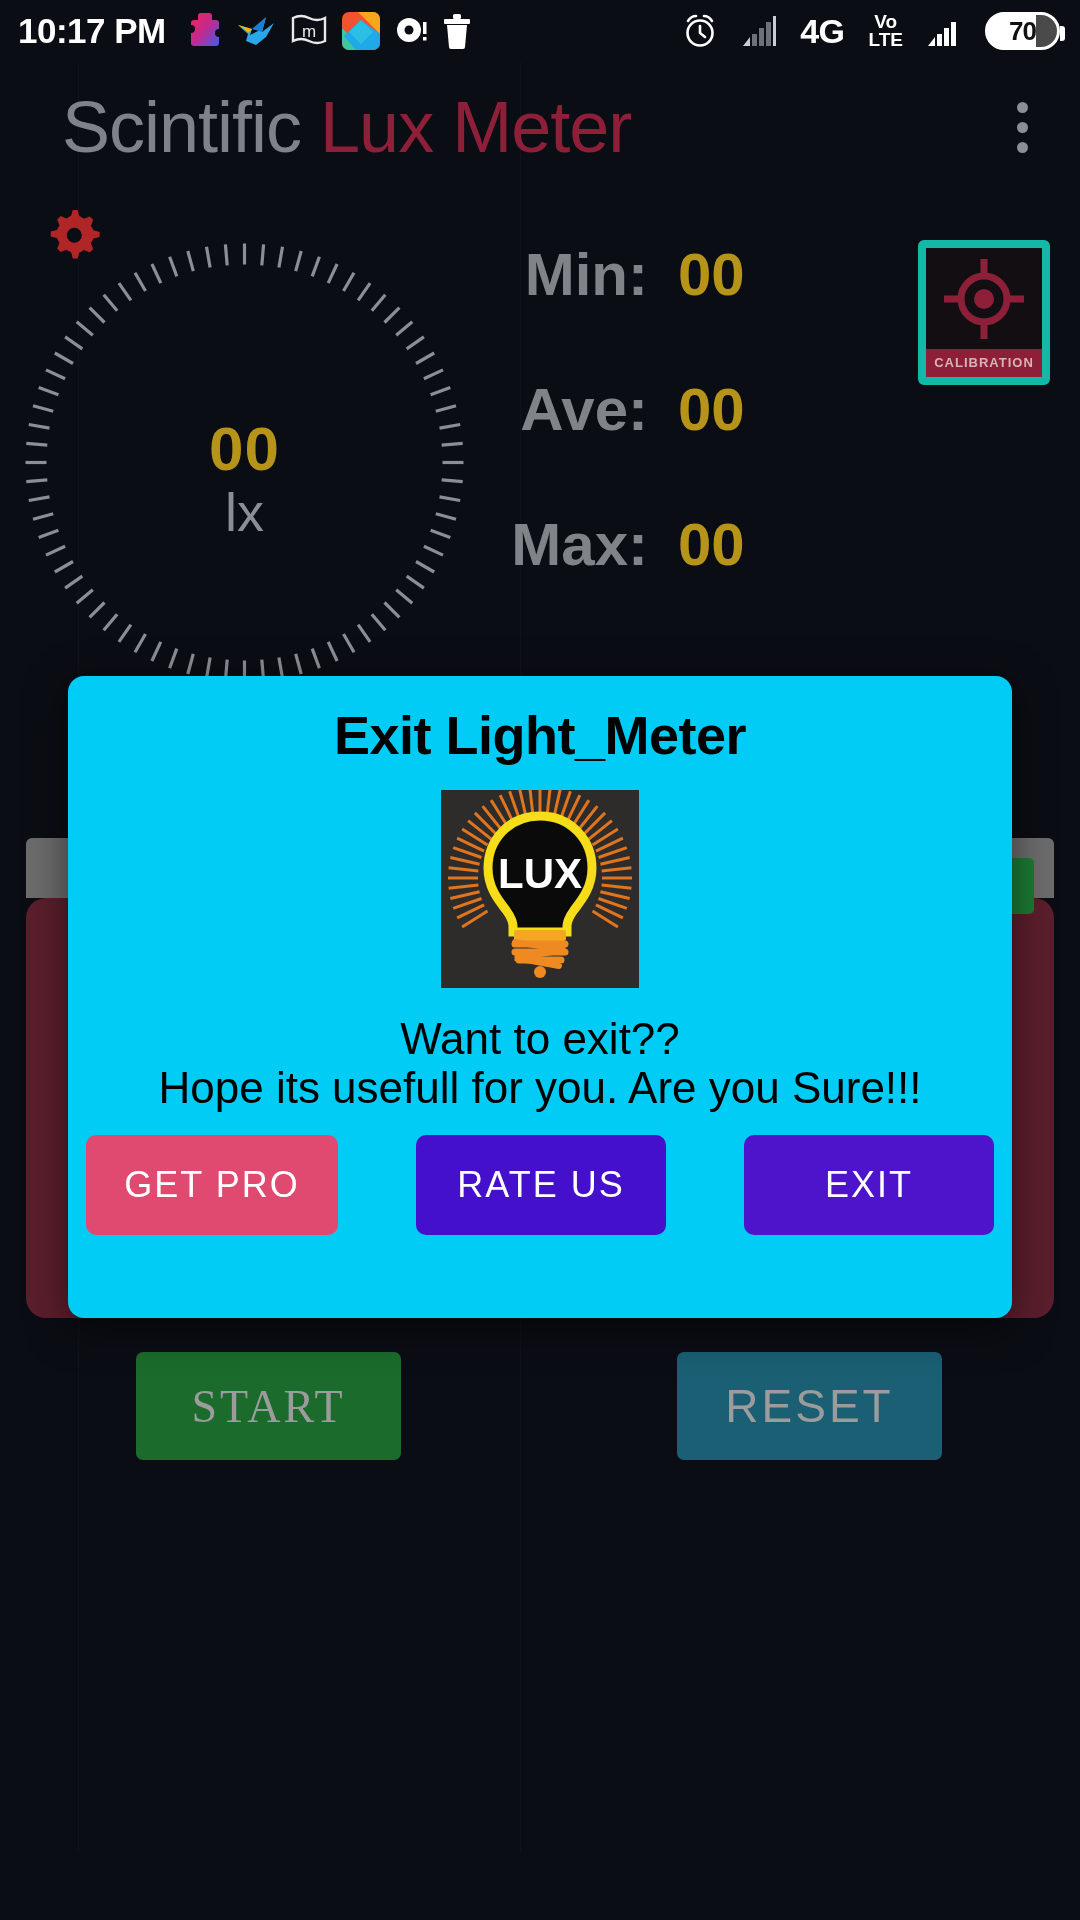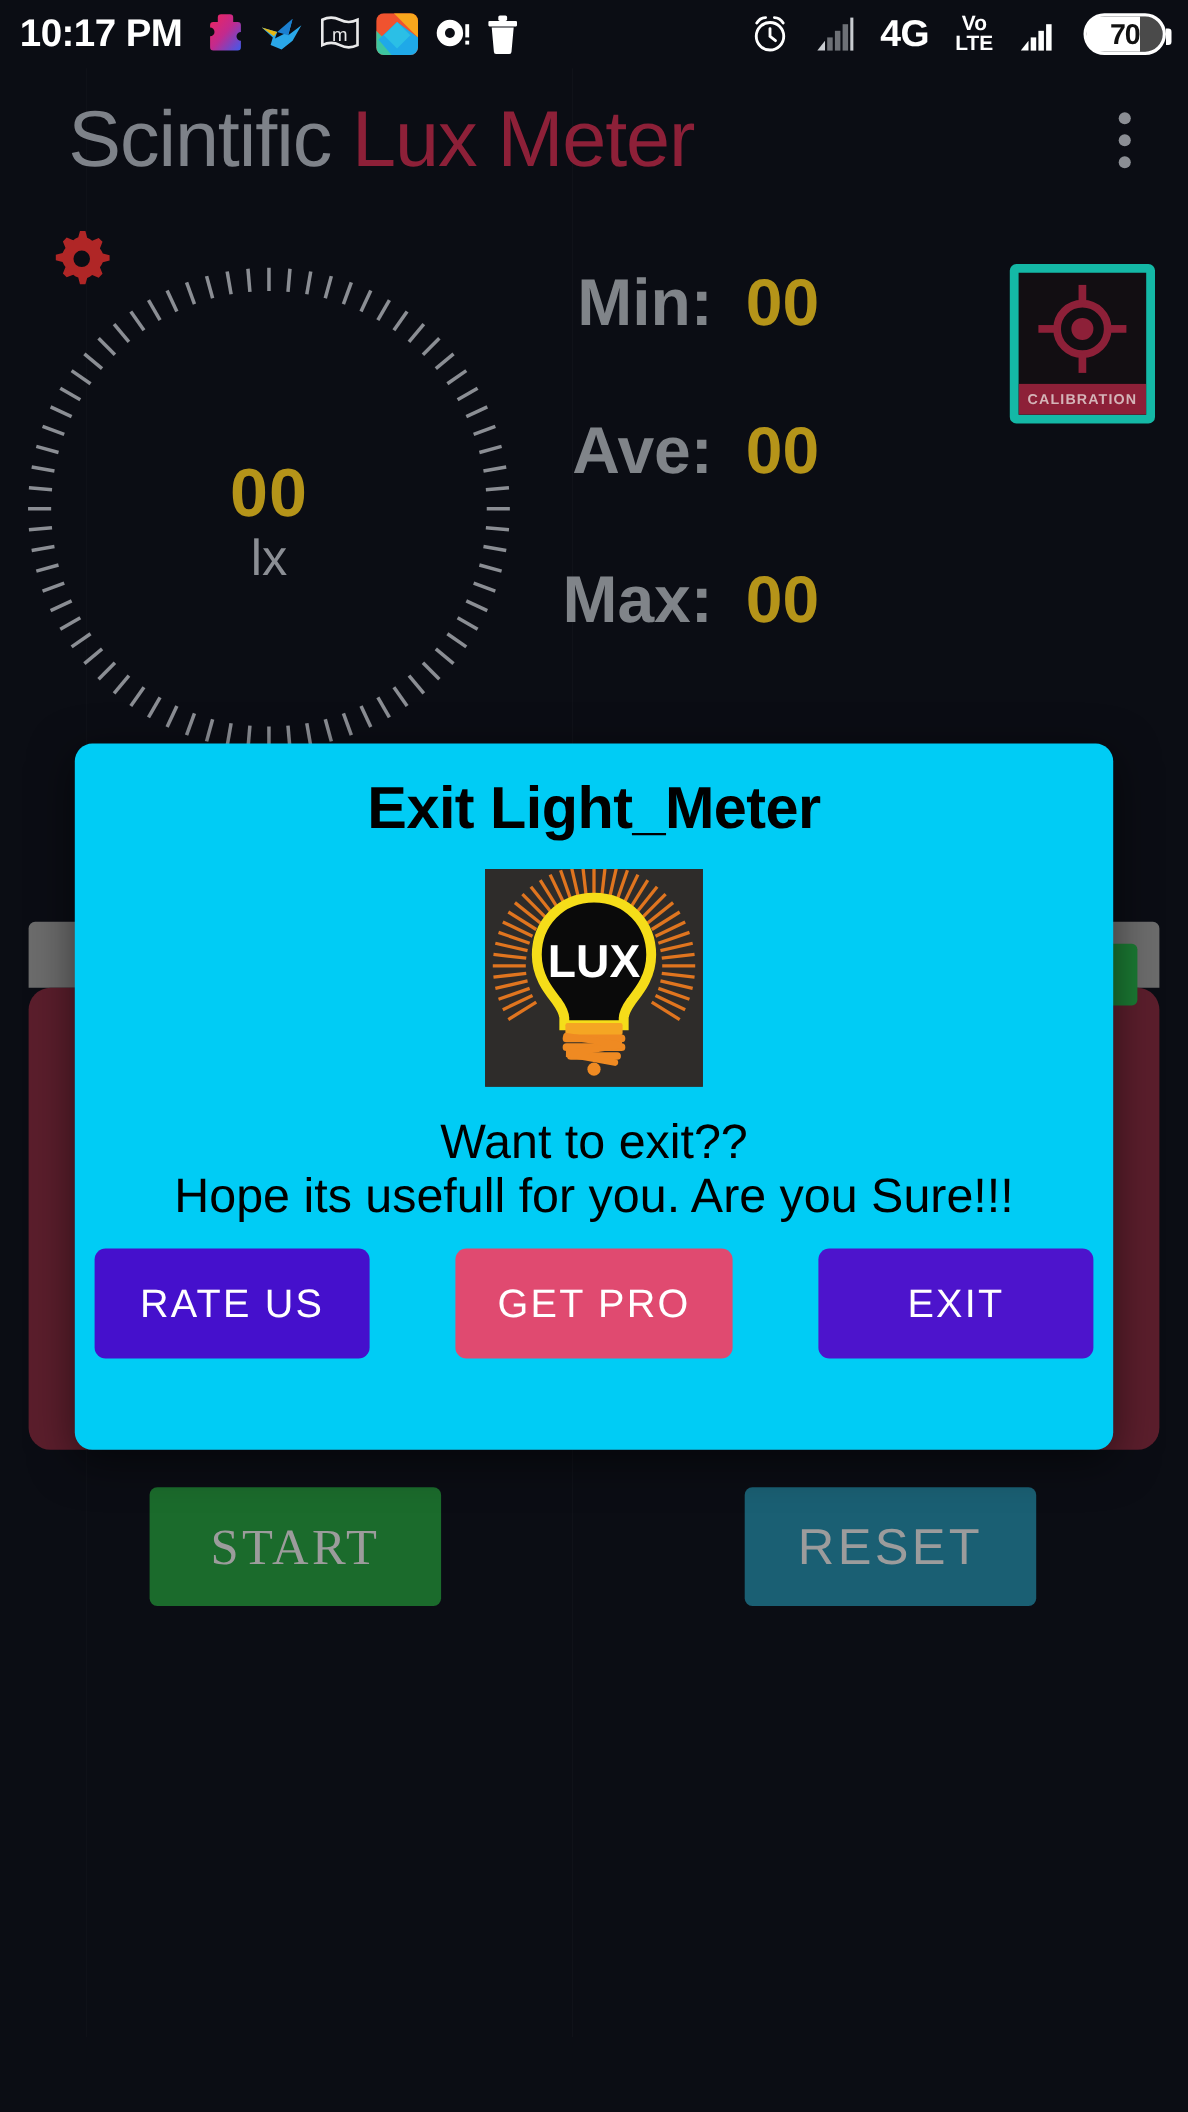--- a/index.html
+++ b/index.html
@@ -73,7 +73,7 @@
     position:absolute; left:0; right:0; top:178px; text-align:center;
   }
   .gauge-val { font-size:62px; font-weight:bold; color:#b59419; line-height:1; letter-spacing:1px;}
-  .gauge-unit { font-size:46px; color:#8b8e94; line-height:1.2; }
+  .gauge-unit { font-size:54px; color:#8b8e94; line-height:1.2; }
 
   .gear-icon { position:absolute; left:46px; top:208px; z-index:3; }
 

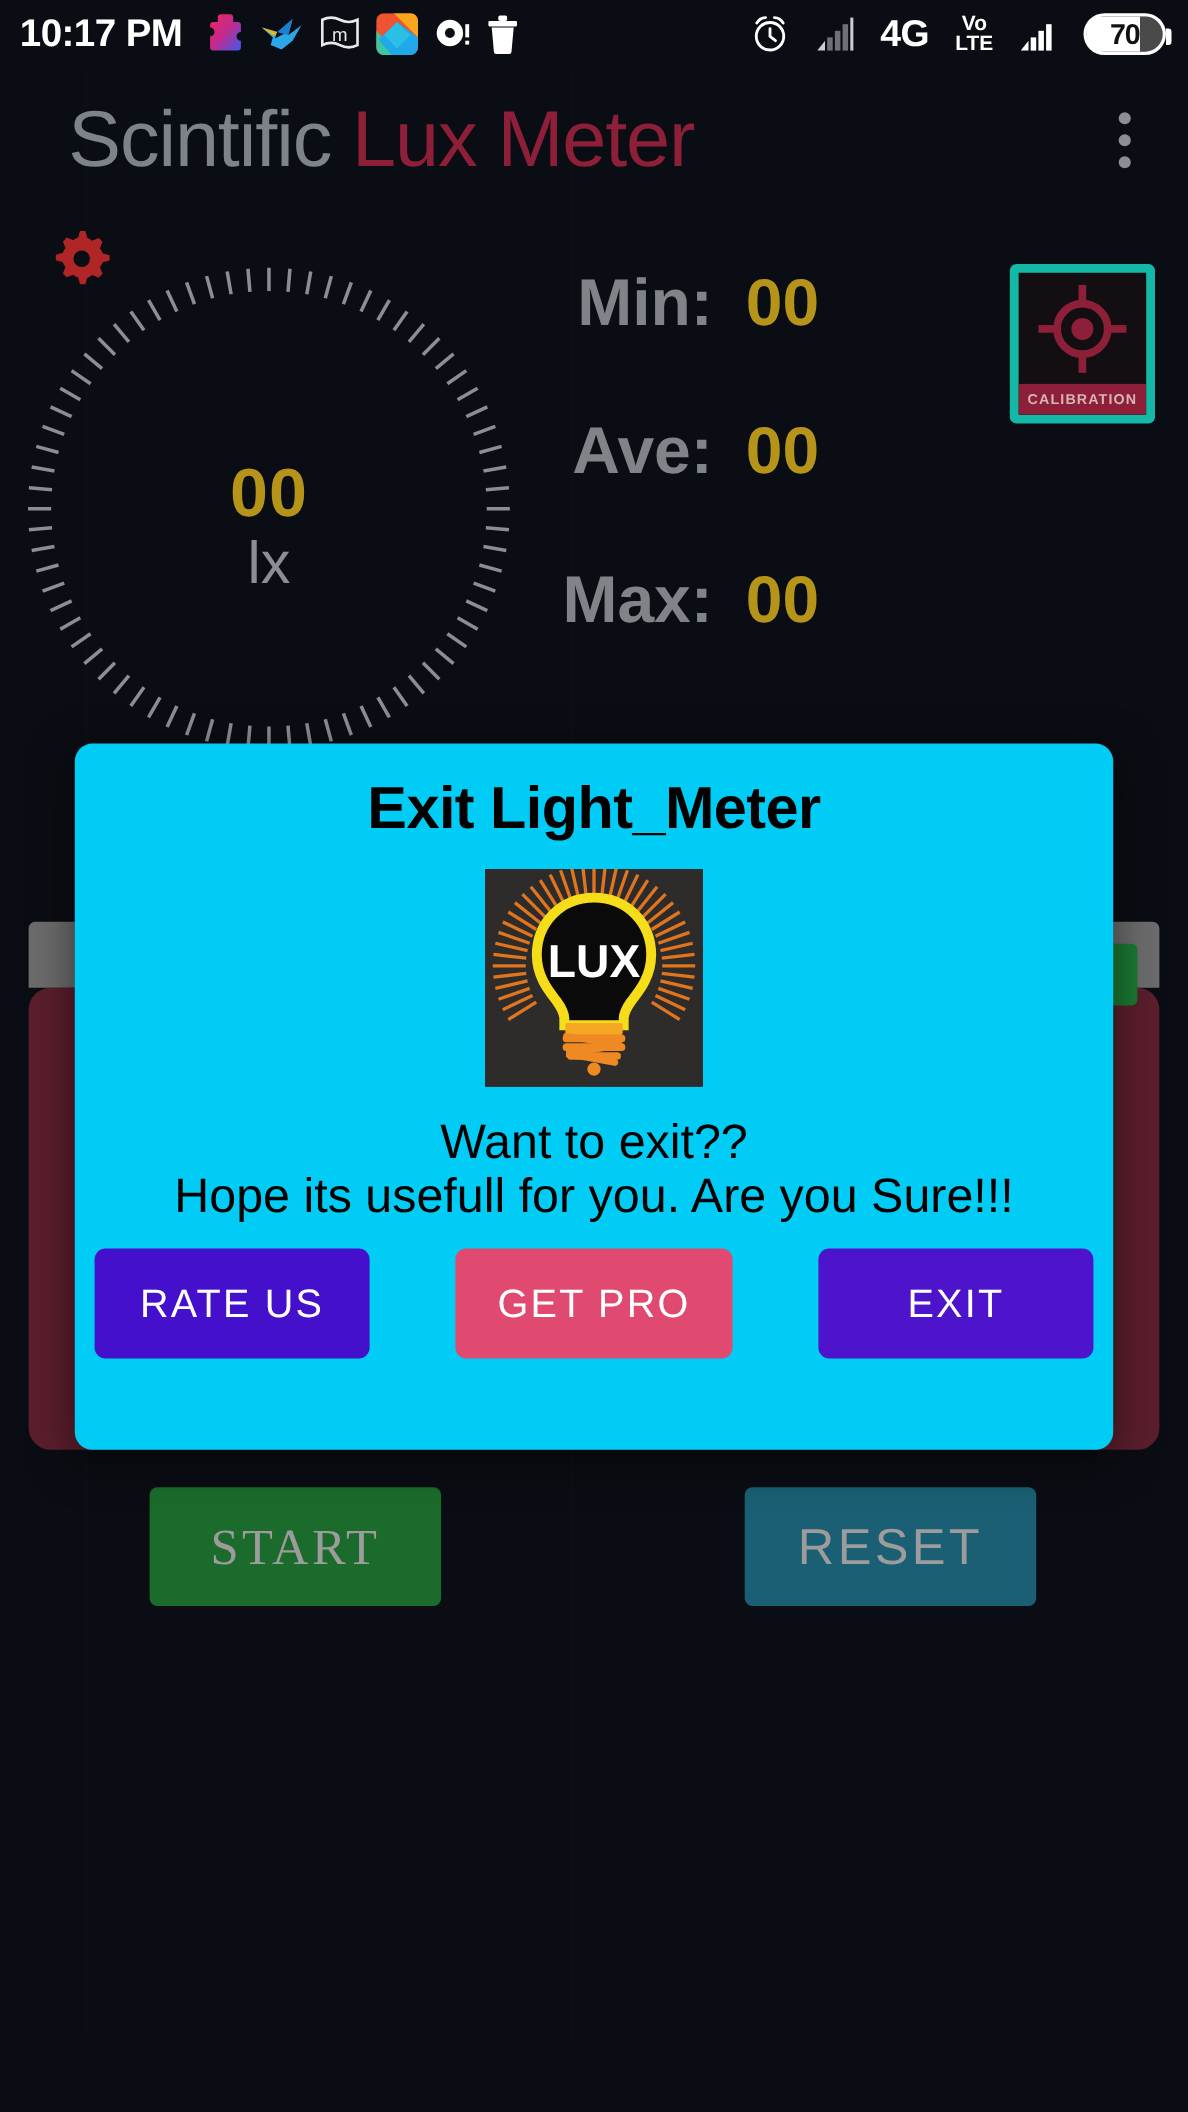--- a/index.html
+++ b/index.html
@@ -462,8 +462,8 @@
     </div>
 
     <div class="dlg-actions">
+      <button class="dlg-btn btn-getpro">GET PRO</button>
       <button class="dlg-btn btn-rateus">RATE US</button>
-      <button class="dlg-btn btn-getpro">GET PRO</button>
       <button class="dlg-btn btn-exit">EXIT</button>
     </div>
   </div>

